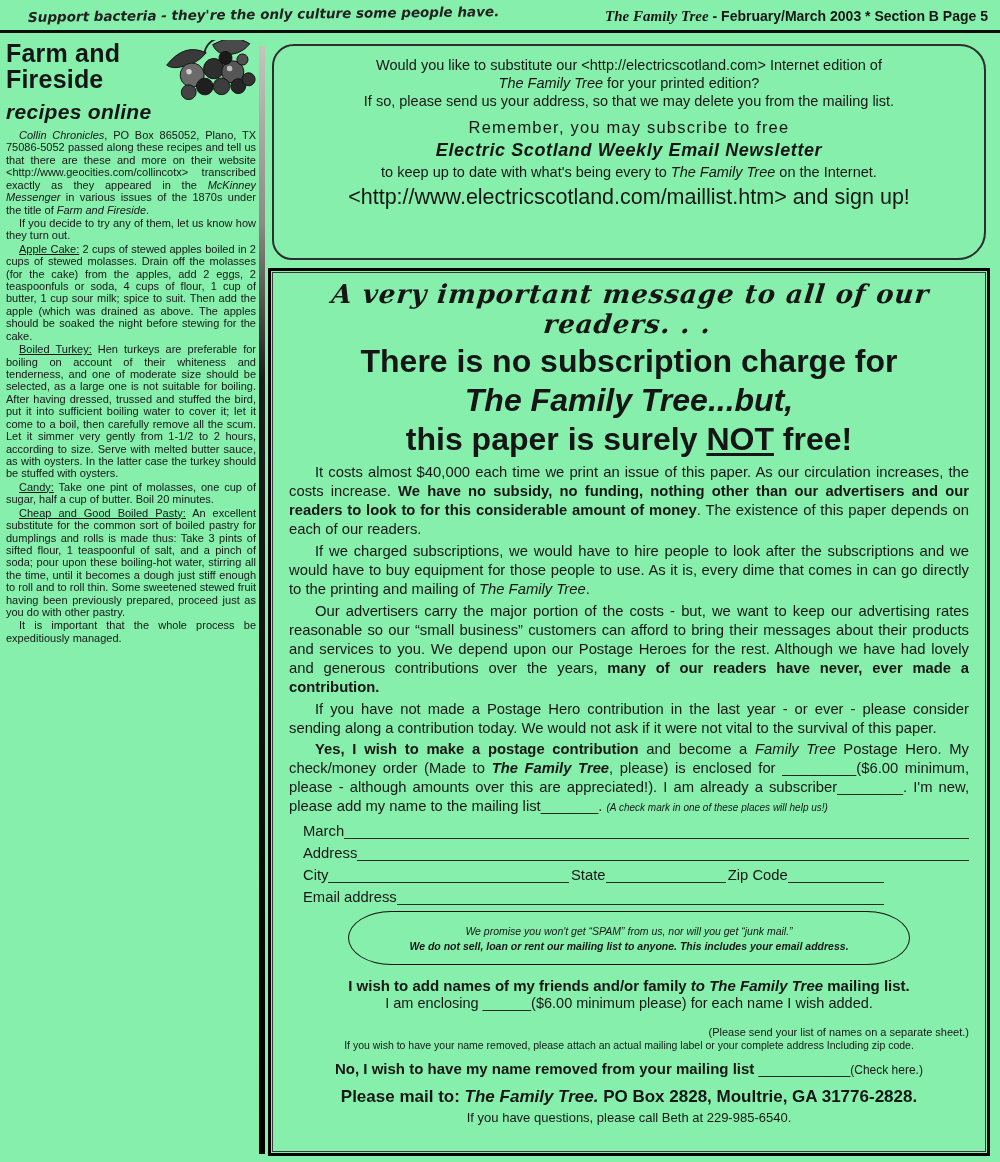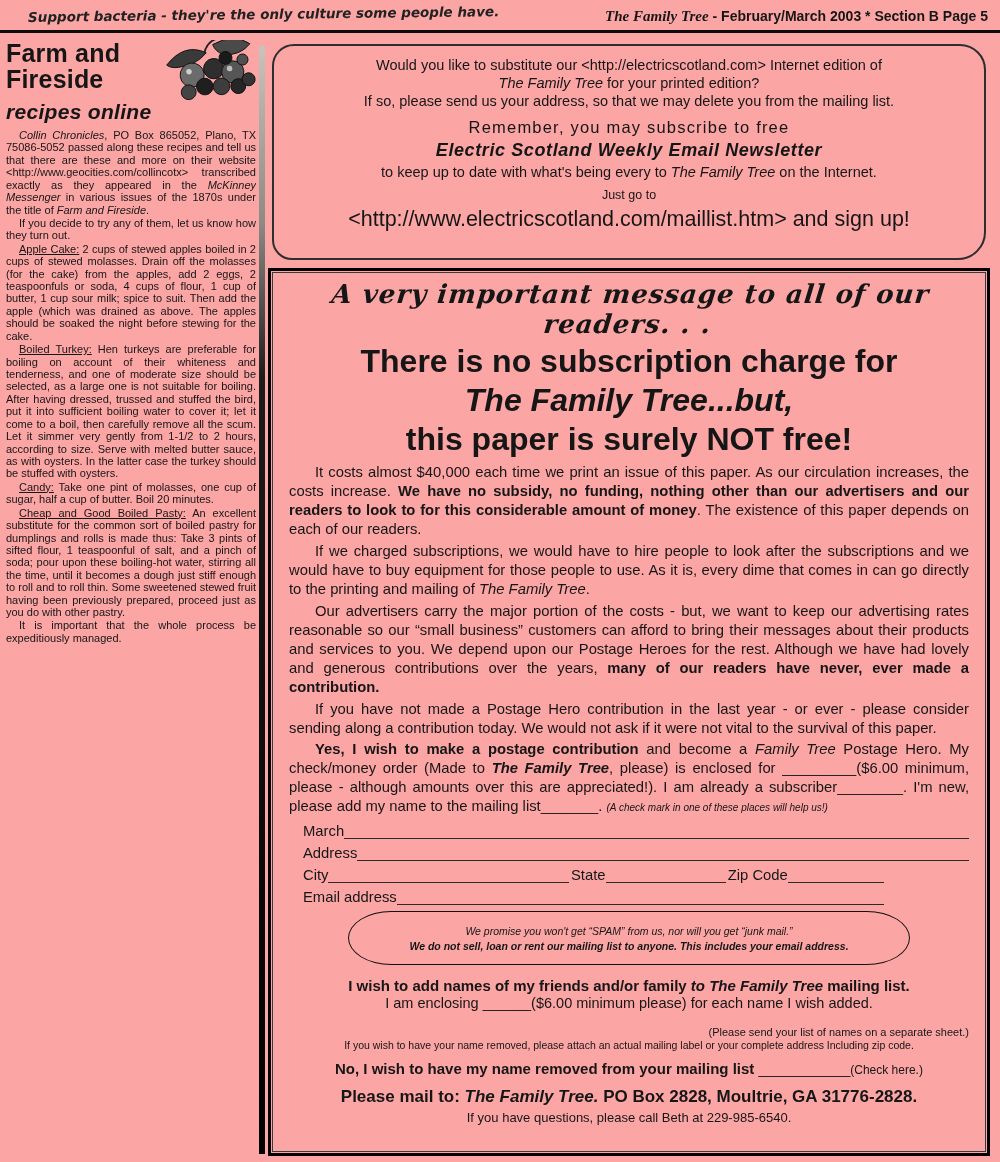--- a/index.html
+++ b/index.html
@@ -3,7 +3,7 @@
 <meta charset="utf-8">
 <style>
   html,body{margin:0;padding:0;background:#dedcd6;}
-  .page{position:relative;width:1000px;height:1162px;background:#fca5a5;overflow:hidden;
+  .page{position:relative;width:1000px;height:1162px;background:#86efac;overflow:hidden;
         font-family:"Liberation Sans",sans-serif;color:#161616;}
   
   .hdr{position:absolute;left:0;top:0;width:100%;height:30px;}

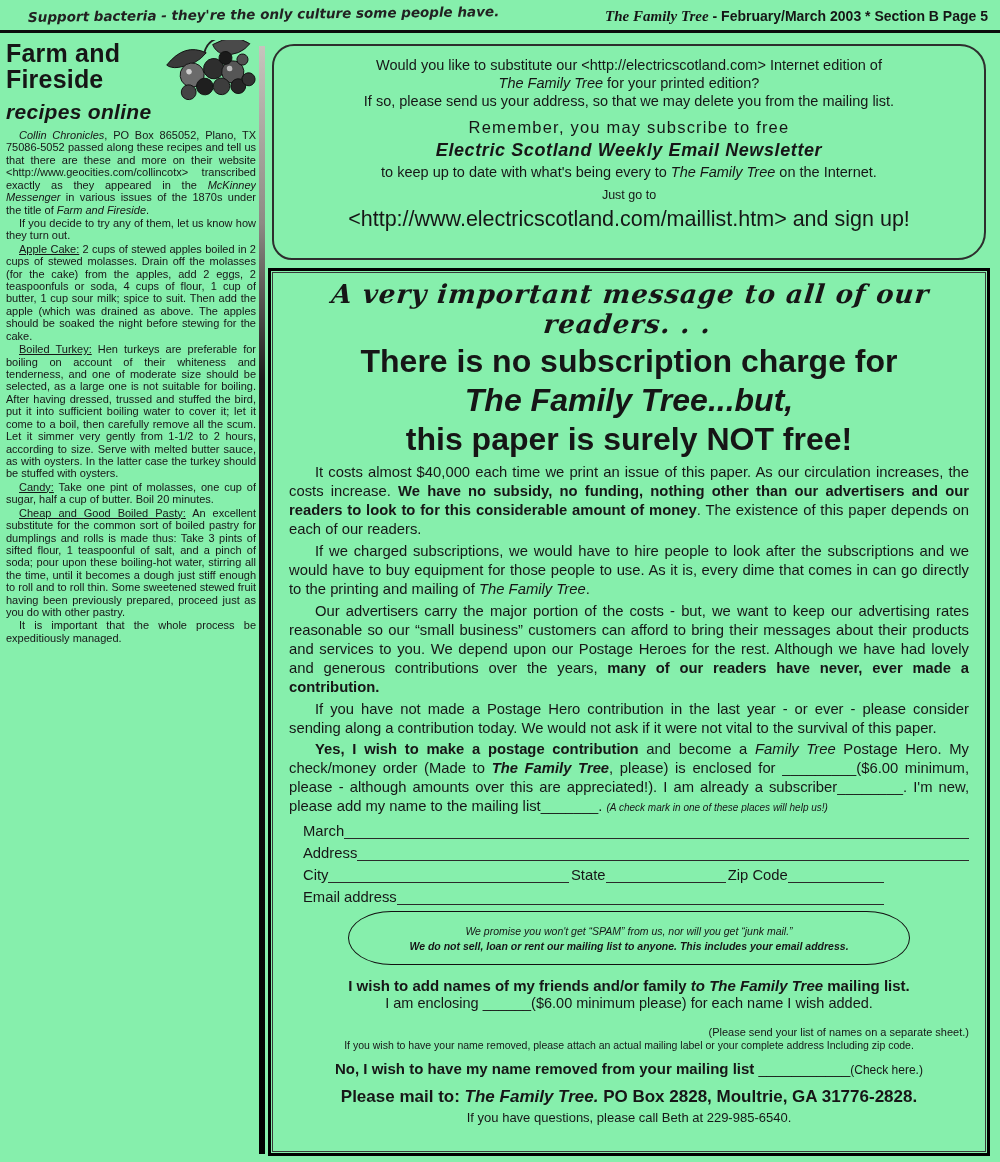--- a/index.html
+++ b/index.html
@@ -150,7 +150,6 @@
     <div class="tb-l6">
       <span>to keep up to date with what's being every to </span><span class="i">The Family Tree</span><span> on the Internet.</span>
     </div>
-    <div class="tb-just">Just go to</div>
     <div class="tb-url">
       <span>&lt;http://www.electricscotland.com/maillist.htm&gt;</span><span> and sign up!</span>
     </div>

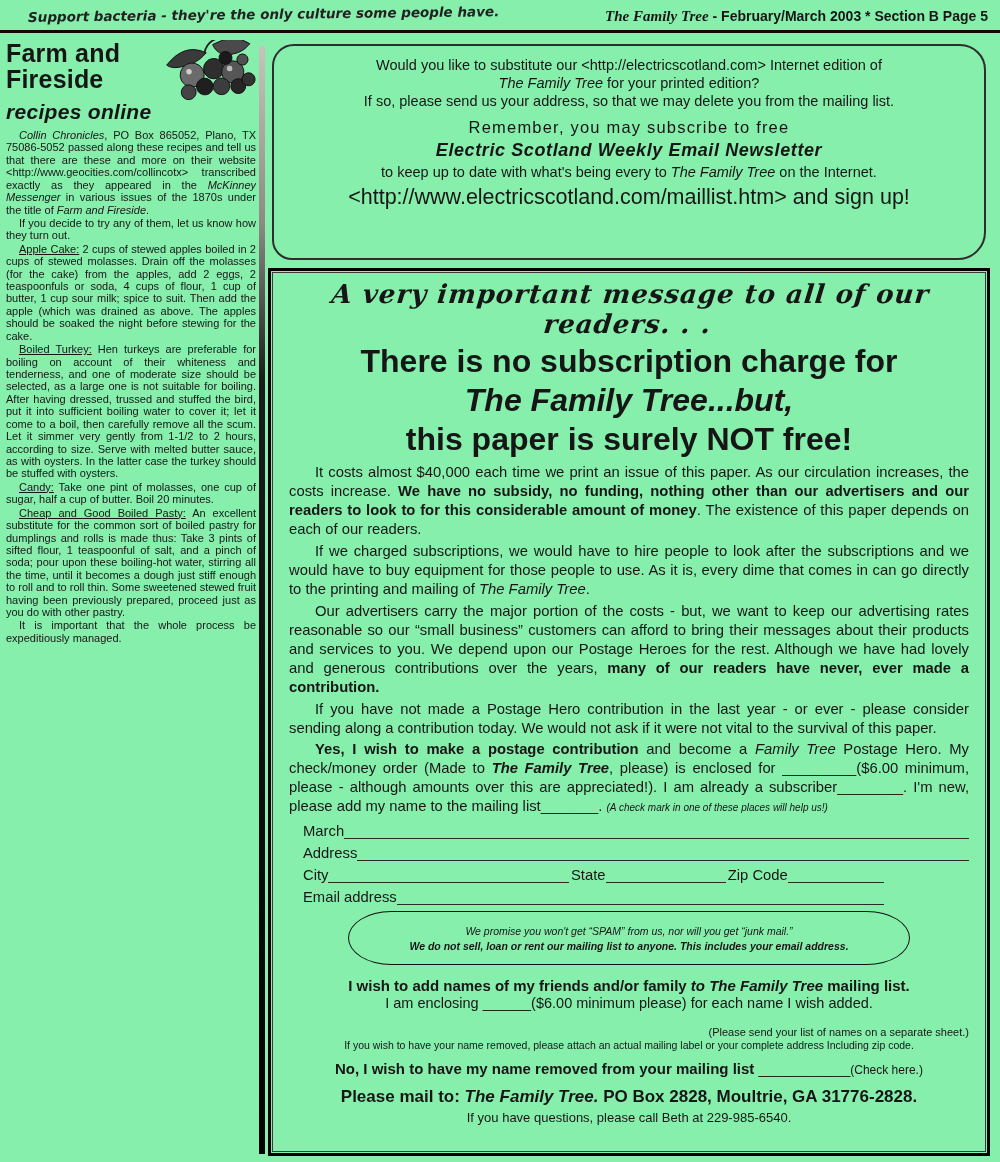--- a/index.html
+++ b/index.html
@@ -47,7 +47,7 @@
              letter-spacing:1px;text-align:center;transform:skewX(-6deg);margin:2px 0 4px;}
   .mb-h{font-weight:bold;font-size:32px;line-height:1.16;text-align:center;margin:2px 0;}
   .mb-h2{font-style:italic;}
-  .not{text-underline-offset:3px;}
+  .not{text-decoration:underline;text-underline-offset:3px;}
   .mb-p{font-size:14.8px;line-height:1.28;text-align:justify;text-indent:26px;margin:0 0 3px;}
   .mb-p.first{margin-top:5px;}
   .pl-note{font-size:10px;font-style:italic;}

